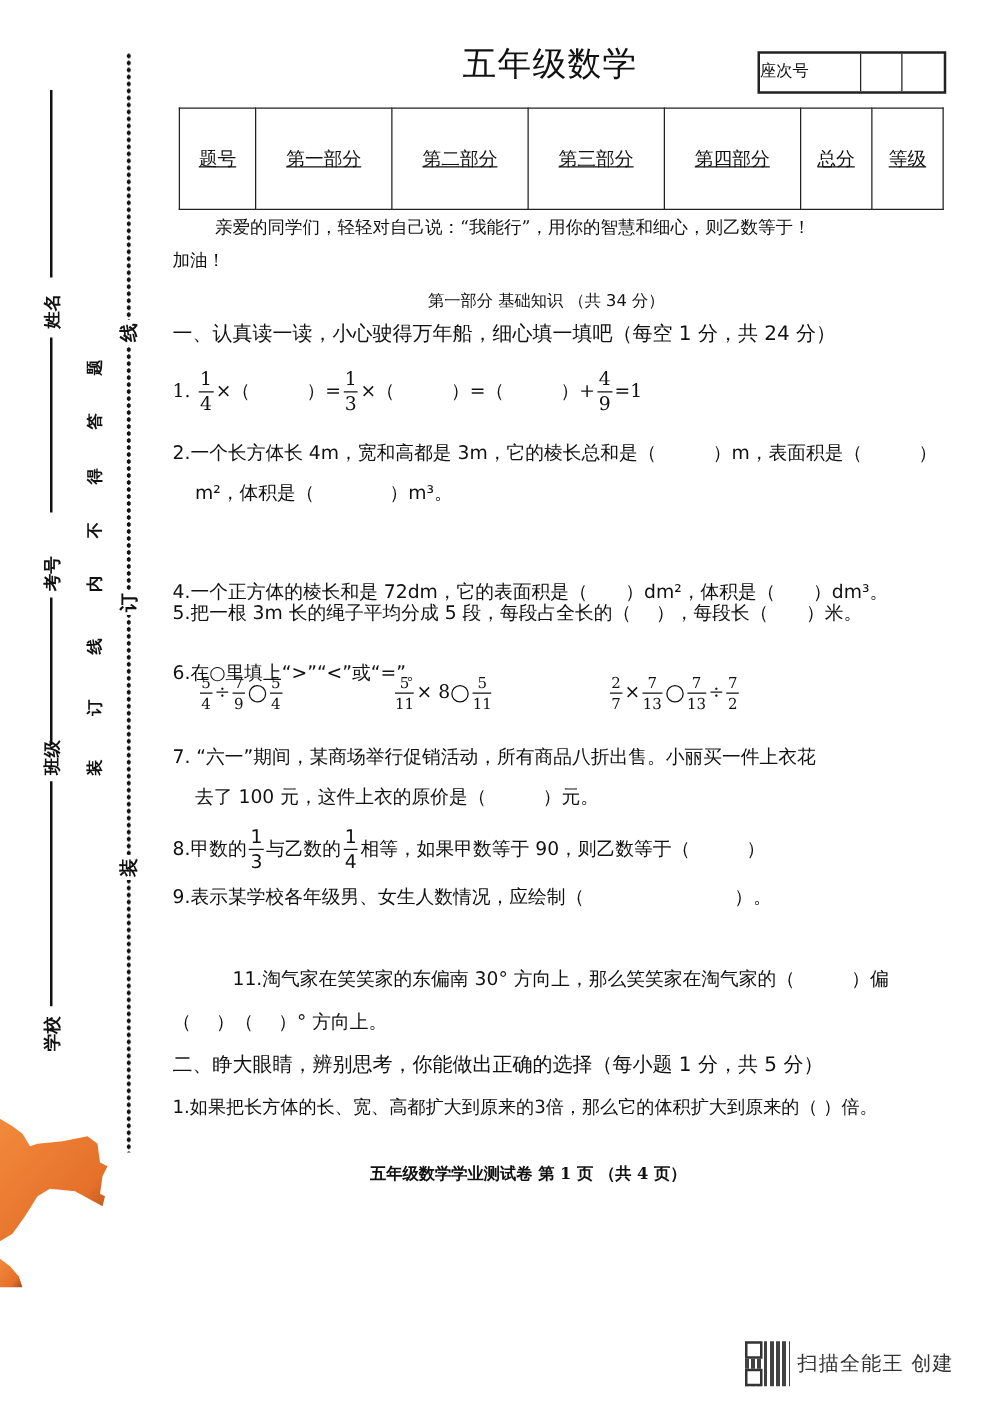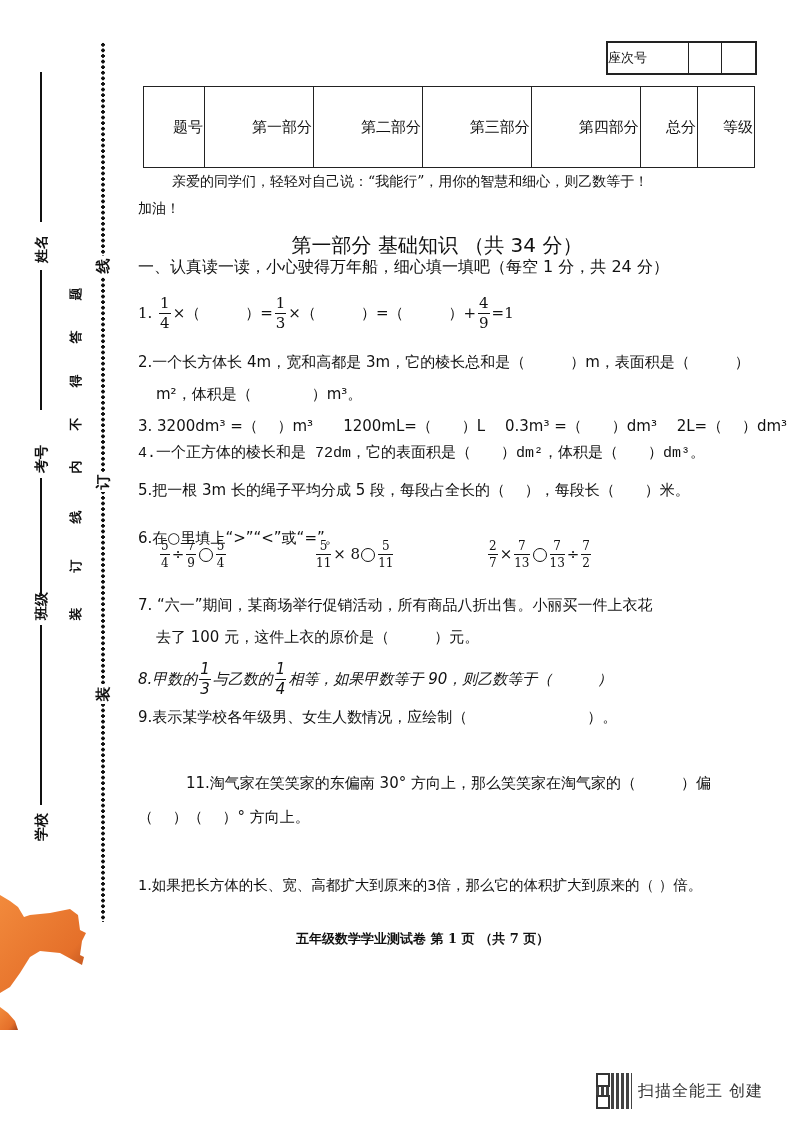--- a/index.html
+++ b/index.html
@@ -123,6 +123,7 @@
     <path d="M0,112 L8,118 L15,126 L18,135 L0,135 Z" fill="url(#sg)"></path>
   </svg>
 
+  <div class="title">五年级数学</div>
   <div class="seat-box">
     <div class="lab">座次号</div>
     <div class="cell"></div>

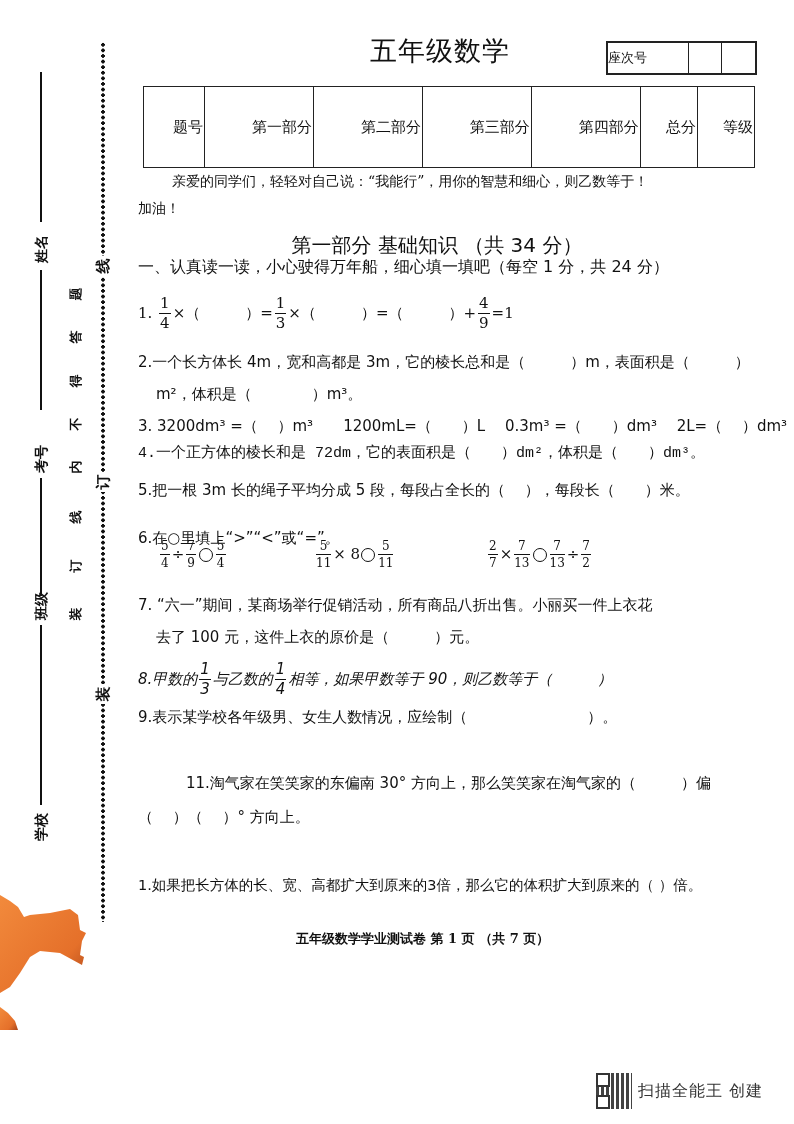--- a/index.html
+++ b/index.html
@@ -51,7 +51,7 @@
     position:absolute; left:143px; top:86px; width:612px; height:82px;
     border-collapse:collapse; font-size:15px;
   }
-  table.score td { border:1.5px solid #222; text-align:right; height:40px; }
+  table.score td { border:1.5px solid #222; text-align:center; height:40px;text-decoration:underline; }
   table.score td.first { width:58px; }
 
   .intro { position:absolute; left:172px; top:173px; font-size:14px; font-family:"DejaVu Serif", serif; }

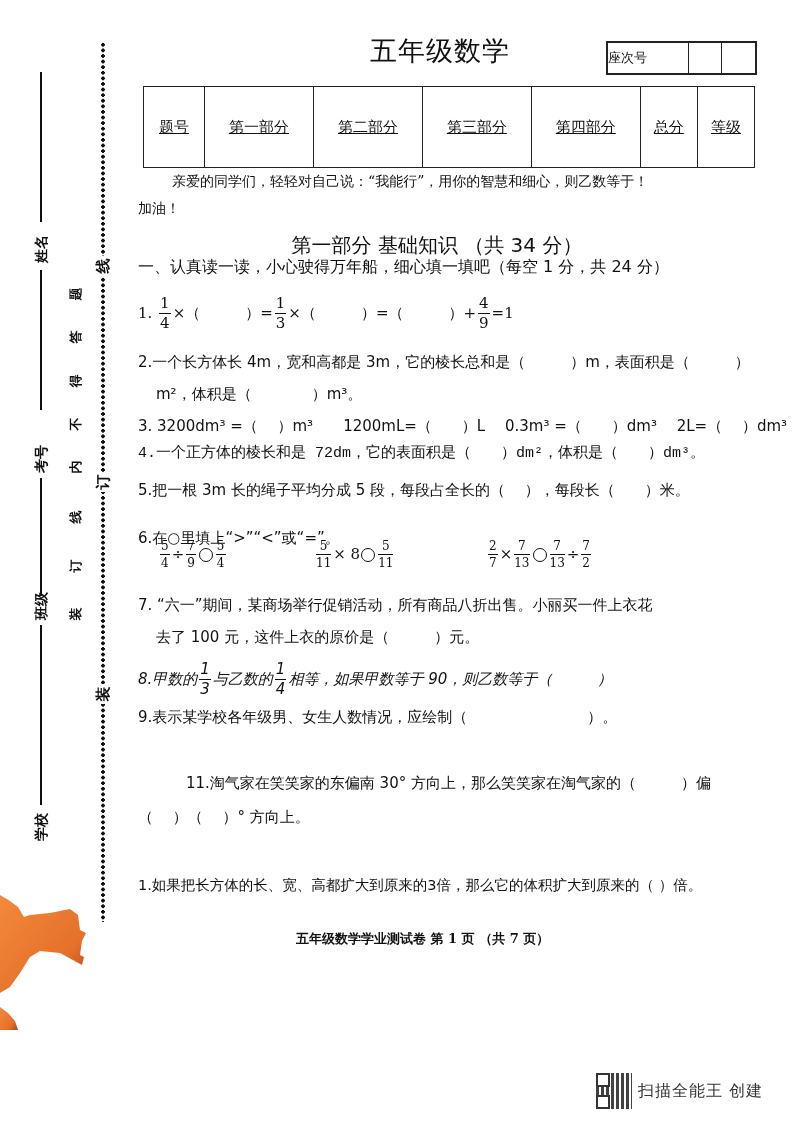--- a/index.html
+++ b/index.html
@@ -57,7 +57,7 @@
   .intro { position:absolute; left:172px; top:173px; font-size:14px; font-family:"DejaVu Serif", serif; }
   .intro2 { position:absolute; left:138px; top:200px; font-size:14px; font-family:"DejaVu Serif", serif; }
 
-  .section-title { position:absolute; left:0; width:794px; text-align:center; top:232px; font-size:20px; padding-left:80px; box-sizing:border-box; }
+  .section-title { position:absolute; left:0; width:794px; text-align:center; top:232px; font-size:13px; padding-left:80px; box-sizing:border-box; }
   .part-heading { position:absolute; left:138px; font-size:16px; }
 
   .q { position:absolute; left:138px; font-size:15px; white-space:nowrap; }

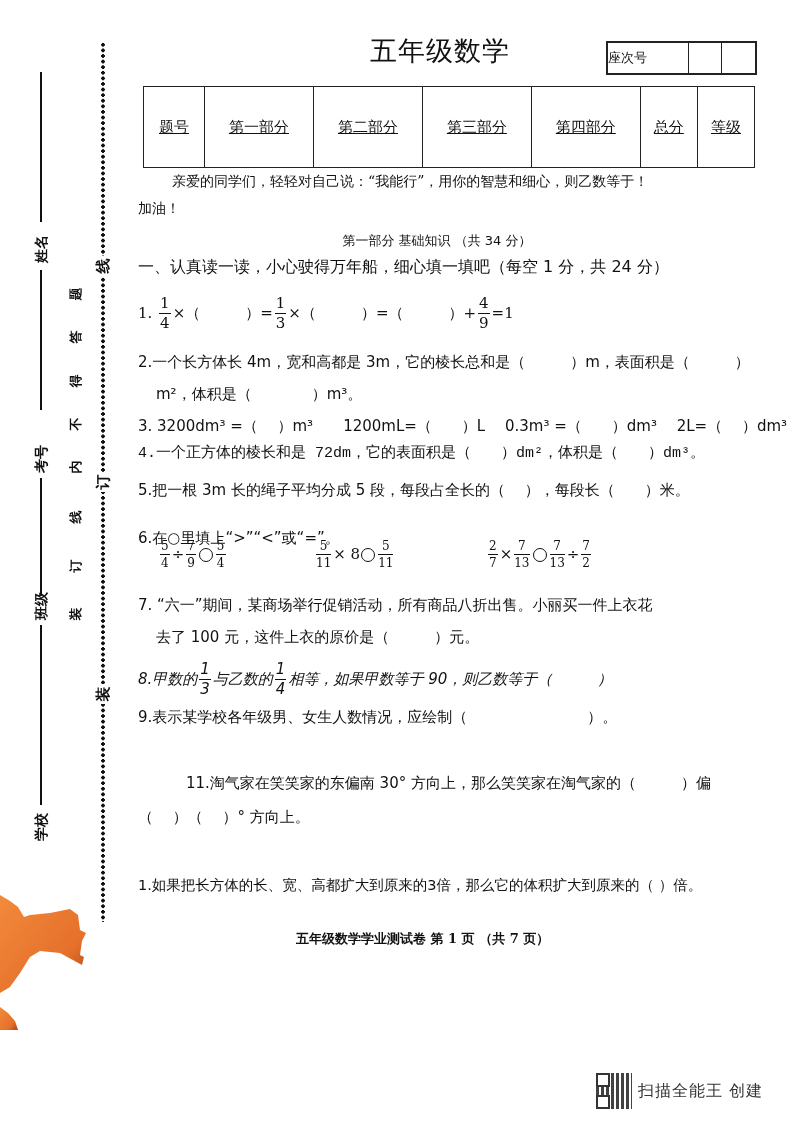--- a/index.html
+++ b/index.html
@@ -157,7 +157,6 @@
 
   <div class="q" style="top:353px;">2.一个长方体长 4m，宽和高都是 3m，它的棱长总和是（　　　）m，表面积是（　　　）</div>
   <div class="q" style="top:385px;left:156px;">m²，体积是（　　　　）m³。</div>
-  <div class="q" style="top:417px;">3.  3200dm³ =（　 ）m³　　1200mL=（　　）L　 0.3m³ =（　　）dm³　 2L=（　 ）dm³</div>
   <div class="q" style="top:443px;font-family:Liberation Mono, monospace;">4.一个正方体的棱长和是 72dm，它的表面积是（　　）dm²，体积是（　　）dm³。</div>
   <div class="q" style="top:481px;text-align:center;">5.把一根 3m 长的绳子平均分成 5 段，每段占全长的（　 ），每段长（　　）米。</div>
   <div class="q" style="top:513px;margin-top:16px;">6.在○里填上“&gt;”“&lt;”或“=”。</div>

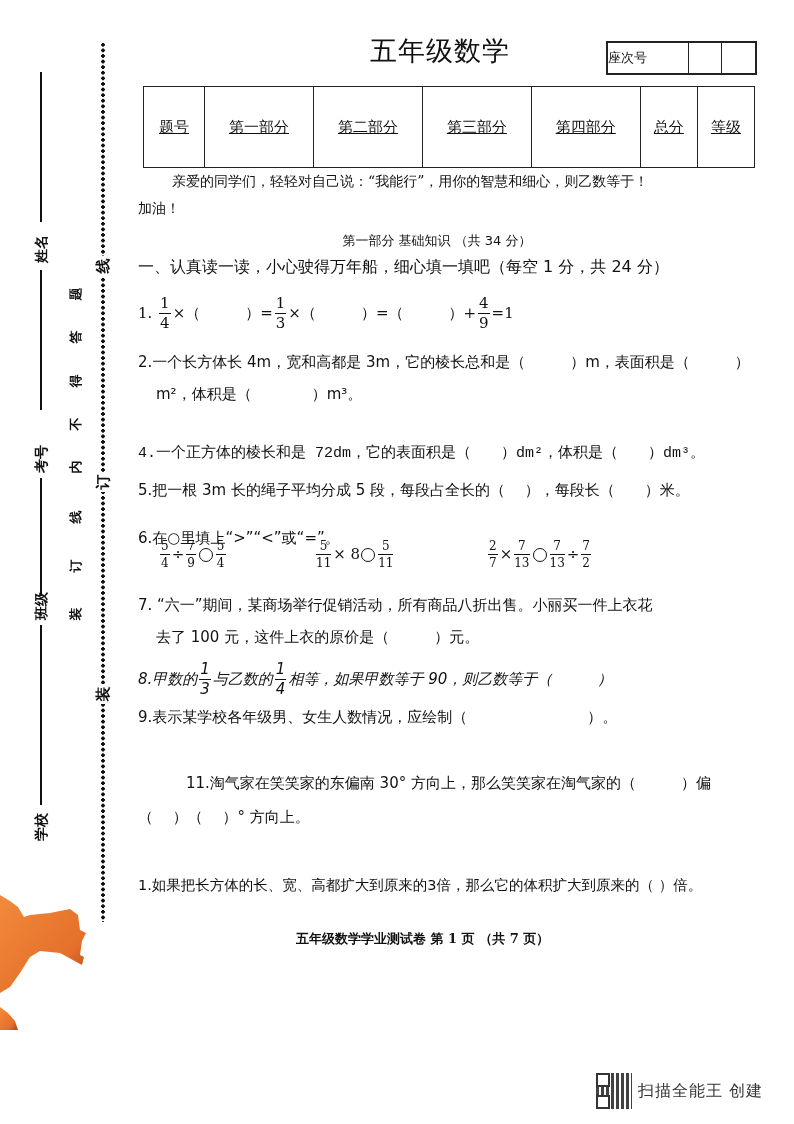--- a/index.html
+++ b/index.html
@@ -157,7 +157,7 @@
 
   <div class="q" style="top:353px;">2.一个长方体长 4m，宽和高都是 3m，它的棱长总和是（　　　）m，表面积是（　　　）</div>
   <div class="q" style="top:385px;left:156px;">m²，体积是（　　　　）m³。</div>
-  <div class="q" style="top:443px;font-family:Liberation Mono, monospace;">4.一个正方体的棱长和是 72dm，它的表面积是（　　）dm²，体积是（　　）dm³。</div>
+  <div class="q" style="top:464px;">4.一个正方体的棱长和是 72dm，它的表面积是（　　）dm²，体积是（　　）dm³。</div>
   <div class="q" style="top:481px;text-align:center;">5.把一根 3m 长的绳子平均分成 5 段，每段占全长的（　 ），每段长（　　）米。</div>
   <div class="q" style="top:513px;margin-top:16px;">6.在○里填上“&gt;”“&lt;”或“=”。</div>
 

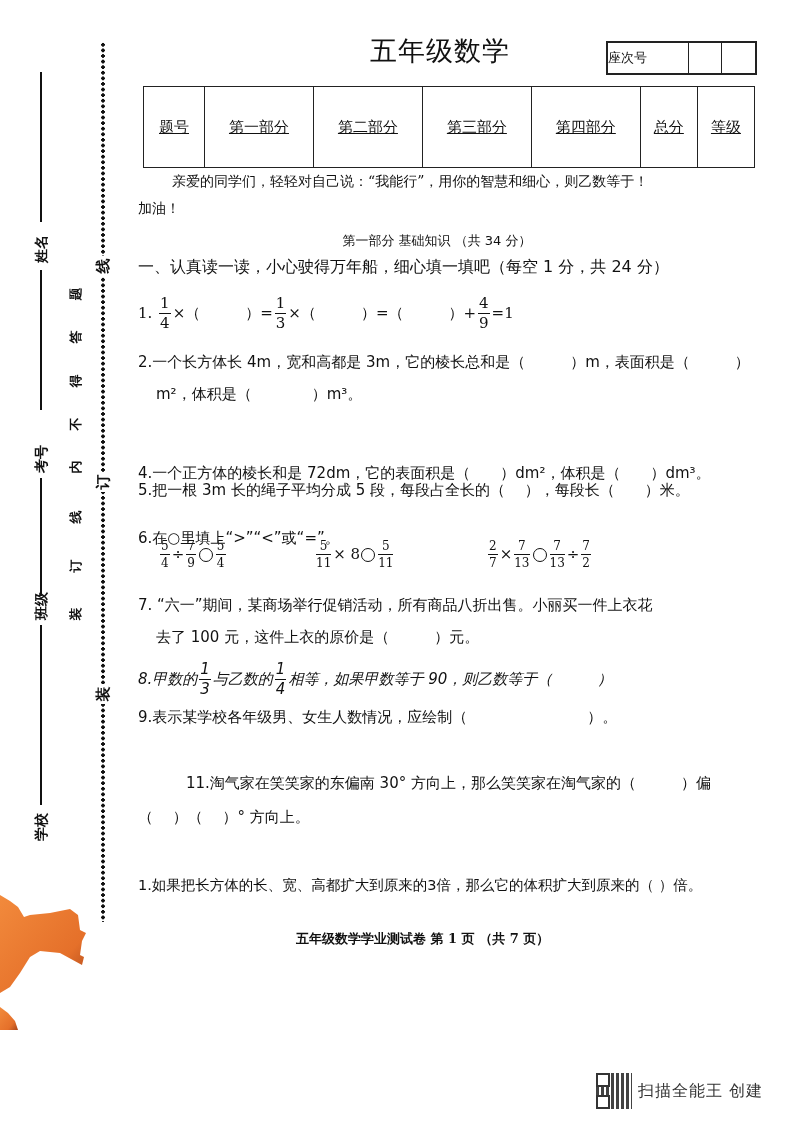--- a/index.html
+++ b/index.html
@@ -174,7 +174,7 @@
   <div class="q" style="top:596px;">7. “六一”期间，某商场举行促销活动，所有商品八折出售。小丽买一件上衣花</div>
   <div class="q" style="top:628px;left:156px;">去了 100 元，这件上衣的原价是（　　　）元。</div>
 
-  <div class="q" style="top:662px;font-style:italic;">
+  <div class="q" style="top:662px;">
     <span>8.甲数的</span><span class="frac"><span class="n">1</span><span class="d">3</span></span><span>与乙数的</span><span class="frac"><span class="n">1</span><span class="d">4</span></span><span>相等，如果甲数等于 90，则乙数等于（　　　）</span>
   </div>
 

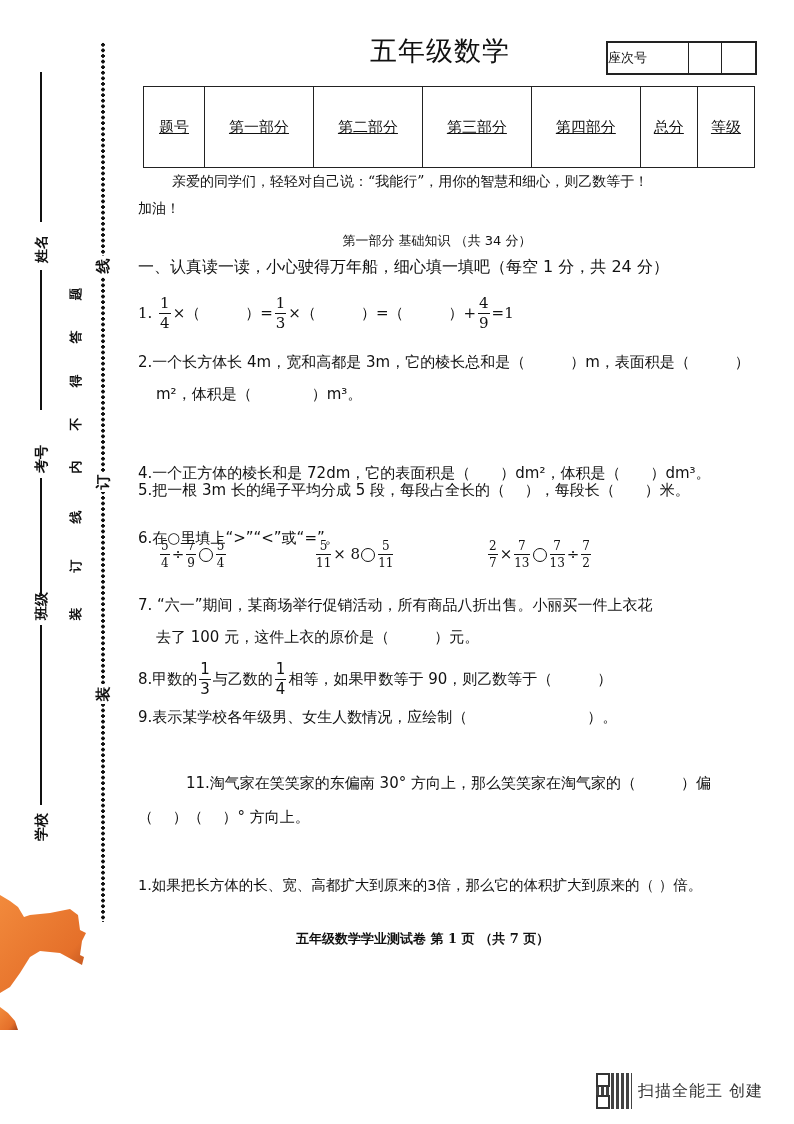--- a/index.html
+++ b/index.html
@@ -182,6 +182,7 @@
   <div class="q" style="top:774px;margin-left:48px;">11.淘气家在笑笑家的东偏南 30° 方向上，那么笑笑家在淘气家的（　　　）偏</div>
   <div class="q" style="top:808px;">（　 ）（　 ）° 方向上。</div>
 
+  <div class="part-heading" style="top:842px;">二、睁大眼睛，辨别思考，你能做出正确的选择（每小题 1 分，共 5 分）</div>
   <div class="q" style="top:876px;font-size:14.5px;">1.如果把长方体的长、宽、高都扩大到原来的3倍，那么它的体积扩大到原来的（ ）倍。</div>
 
   <div class="footer">五年级数学学业测试卷 第 1 页 （共 7 页）</div>

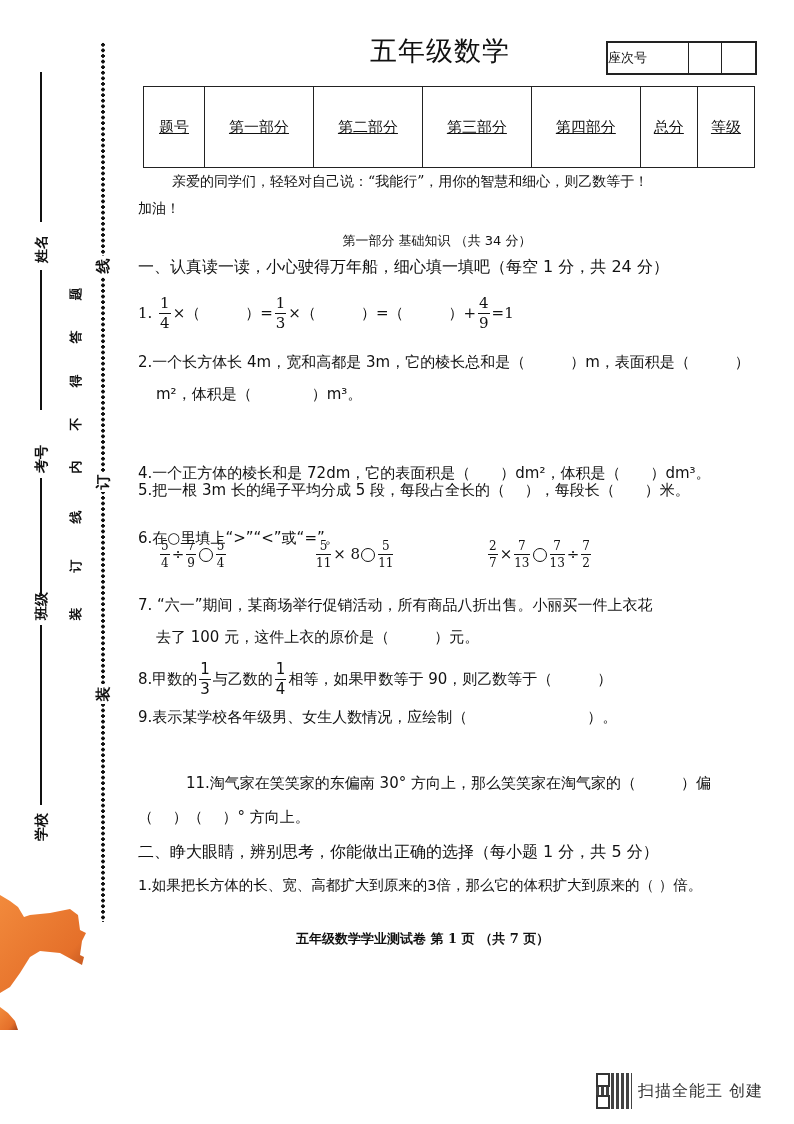--- a/index.html
+++ b/index.html
@@ -185,7 +185,7 @@
   <div class="part-heading" style="top:842px;">二、睁大眼睛，辨别思考，你能做出正确的选择（每小题 1 分，共 5 分）</div>
   <div class="q" style="top:876px;font-size:14.5px;">1.如果把长方体的长、宽、高都扩大到原来的3倍，那么它的体积扩大到原来的（ ）倍。</div>
 
-  <div class="footer">五年级数学学业测试卷 第 1 页 （共 7 页）</div>
+  <div class="footer">五年级数学学业测试卷 第 1 页 （共 4 页）</div>
 
   <div class="watermark">
     <div class="qr"></div>

